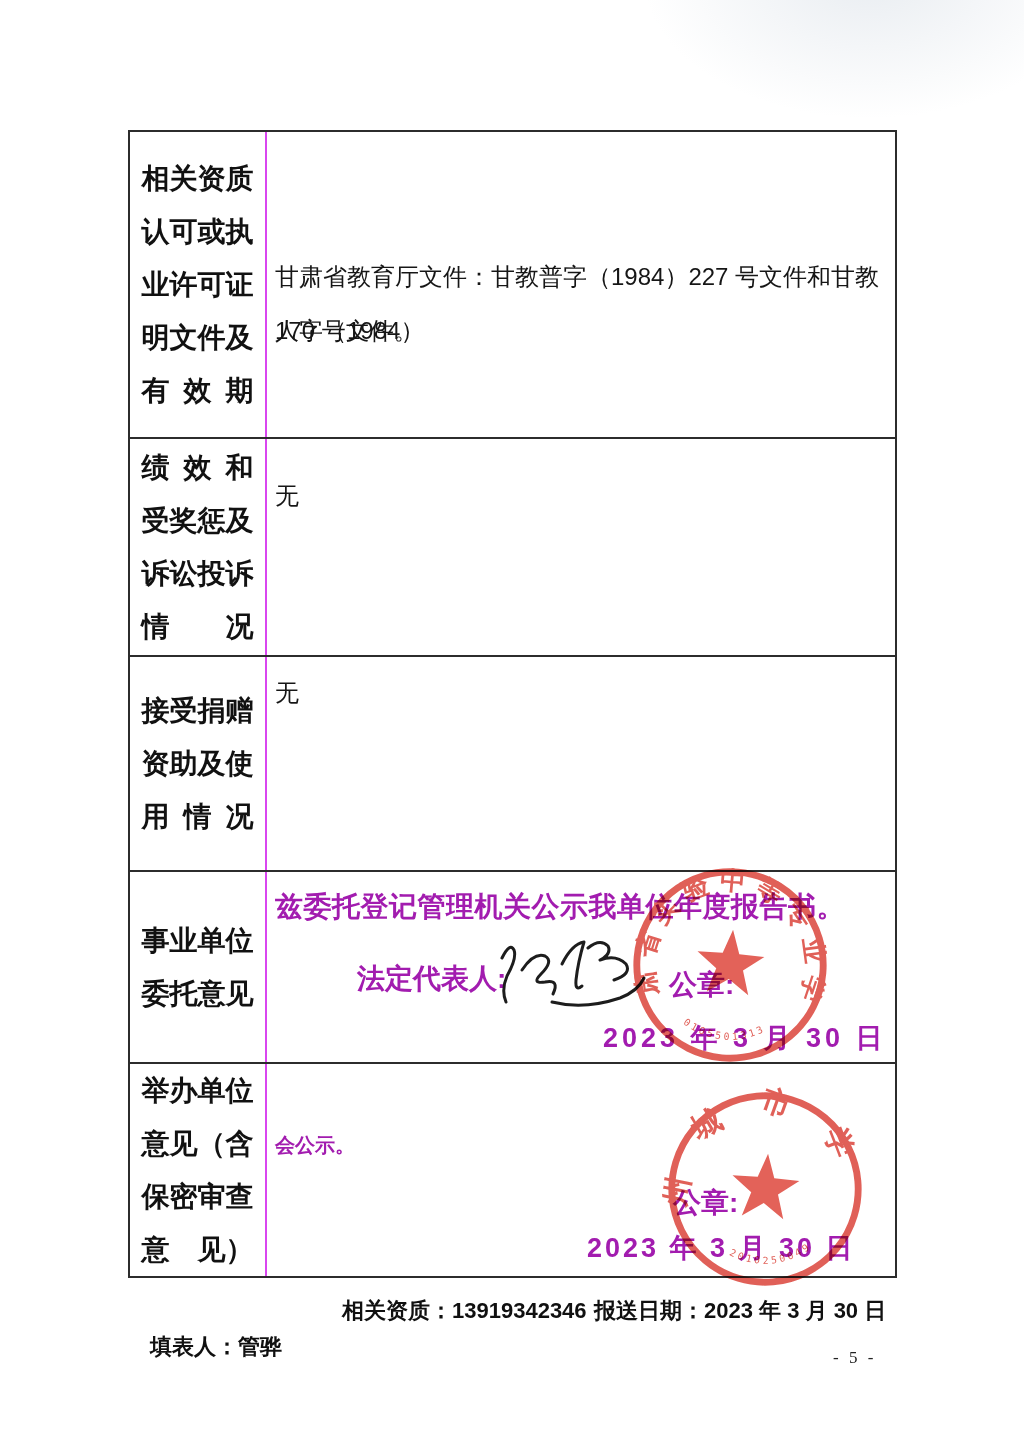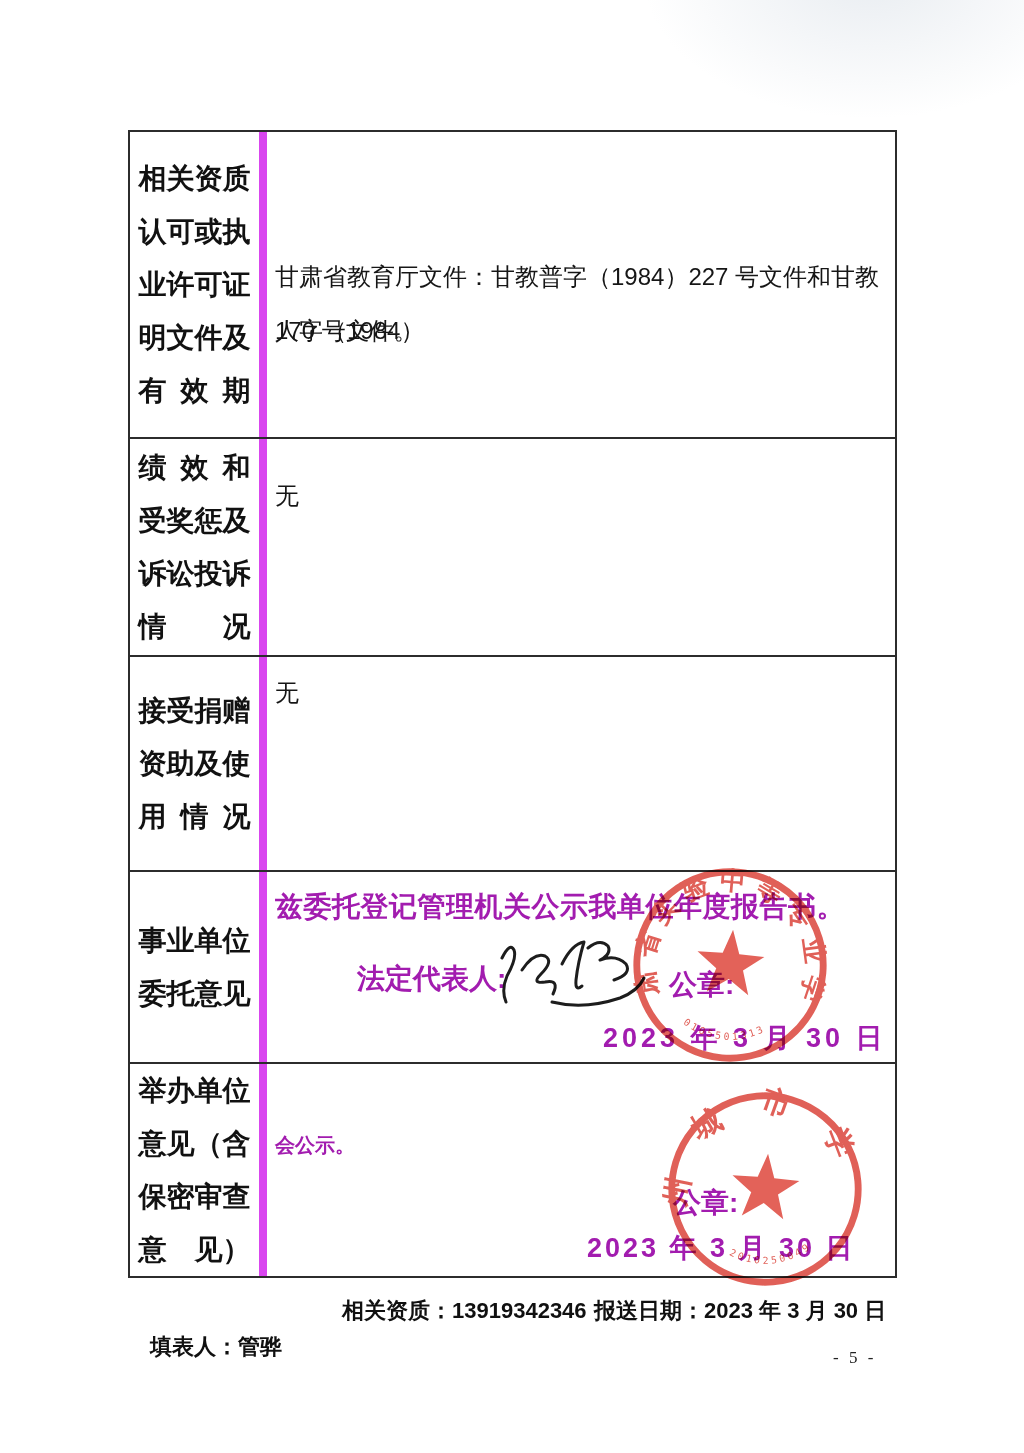--- a/index.html
+++ b/index.html
@@ -23,7 +23,7 @@
   .form-row.last{border-bottom:none;flex:1;}
   .r1{height:308px;} .r2{height:218px;} .r3{height:216px;} .r4{height:192px;}
   .label-cell{
-    width:137px;min-width:137px;border-right:8px solid #d946ef;box-sizing:border-box;
+    width:137px;min-width:137px;border-right:2px solid #d946ef;box-sizing:border-box;
     display:flex;align-items:center;justify-content:center;
   }
   .label-text{

